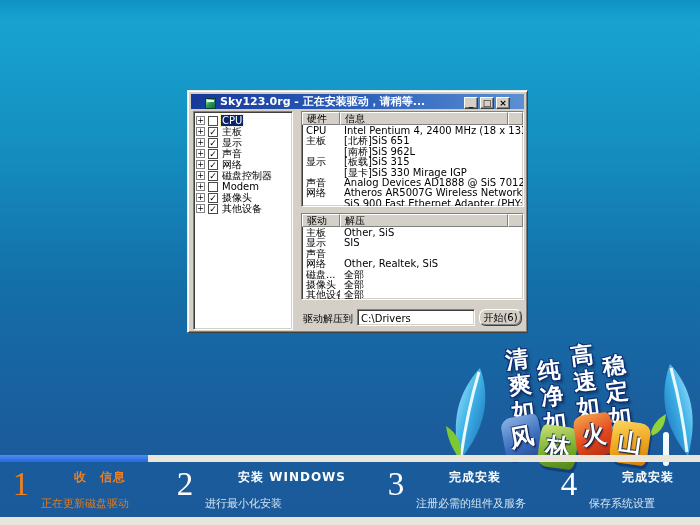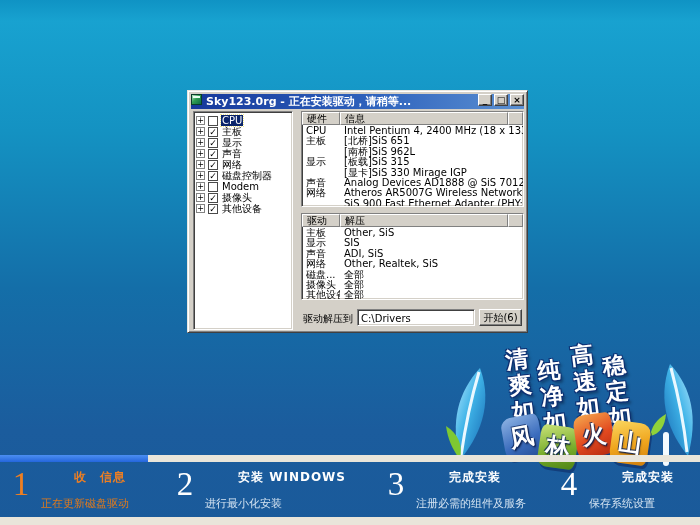--- a/index.html
+++ b/index.html
@@ -16,7 +16,7 @@
     box-shadow: inset 1px 1px 0 #ffffff, inset -1px -1px 0 #808080; }
   .titlebar { position:absolute; left:3px; top:3px; right:3px; height:15px;
     background:linear-gradient(90deg,#16389b,#2f63bd 55%,#5b90d2);
-    display:flex; align-items:flex-start; padding:0 0; }
+    display:flex; align-items:flex-end; padding:0 14px; }
   .appicon { width:11px; height:11px; flex:0 0 11px;
     background:linear-gradient(135deg,#bfe8c8 0%,#2f9e52 45%,#0c6b46 100%);
     border:1px solid #0a3d2a; position:relative; }

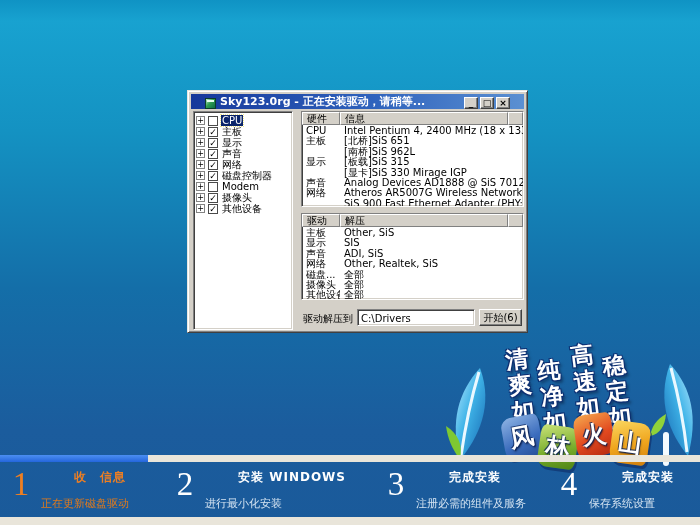--- a/index.html
+++ b/index.html
@@ -226,7 +226,6 @@
           </div>
         <div class="row">
             <span class="c1">声音</span>
-            <span class="c2">ADI, SiS</span>
           </div>
         <div class="row">
             <span class="c1">网络</span>

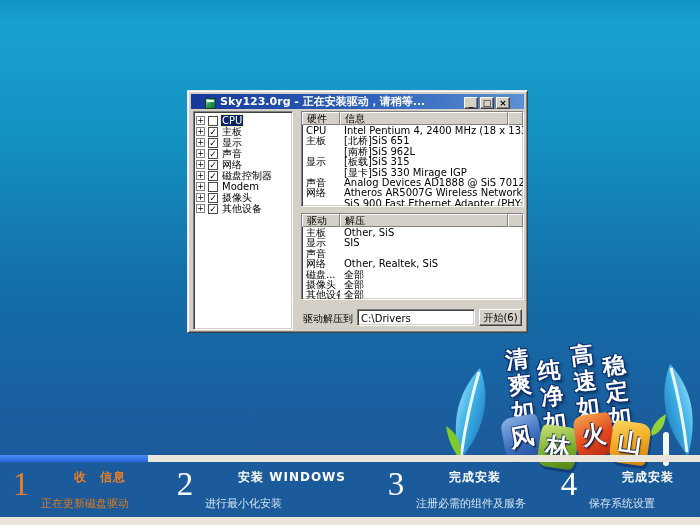--- a/index.html
+++ b/index.html
@@ -67,7 +67,7 @@
     background:#d4d0c8; font-size:10px; line-height:15px; text-align:center; color:#000;
     border-top:1px solid #fff; border-left:1px solid #fff;
     border-right:1px solid #404040; border-bottom:1px solid #404040;
-    box-shadow: inset -1px -1px 0 #808080; }
+    box-shadow: inset -1px -1px 0 #808080; border-radius: 7px; }
 
   
   .feather { position:absolute; }

